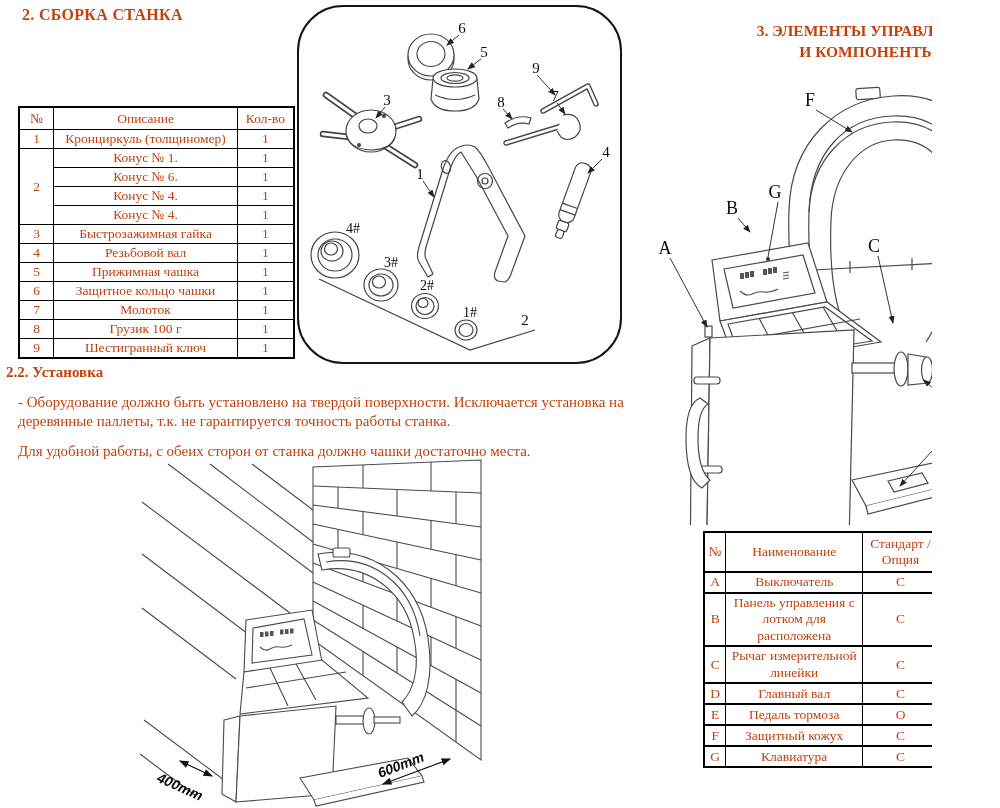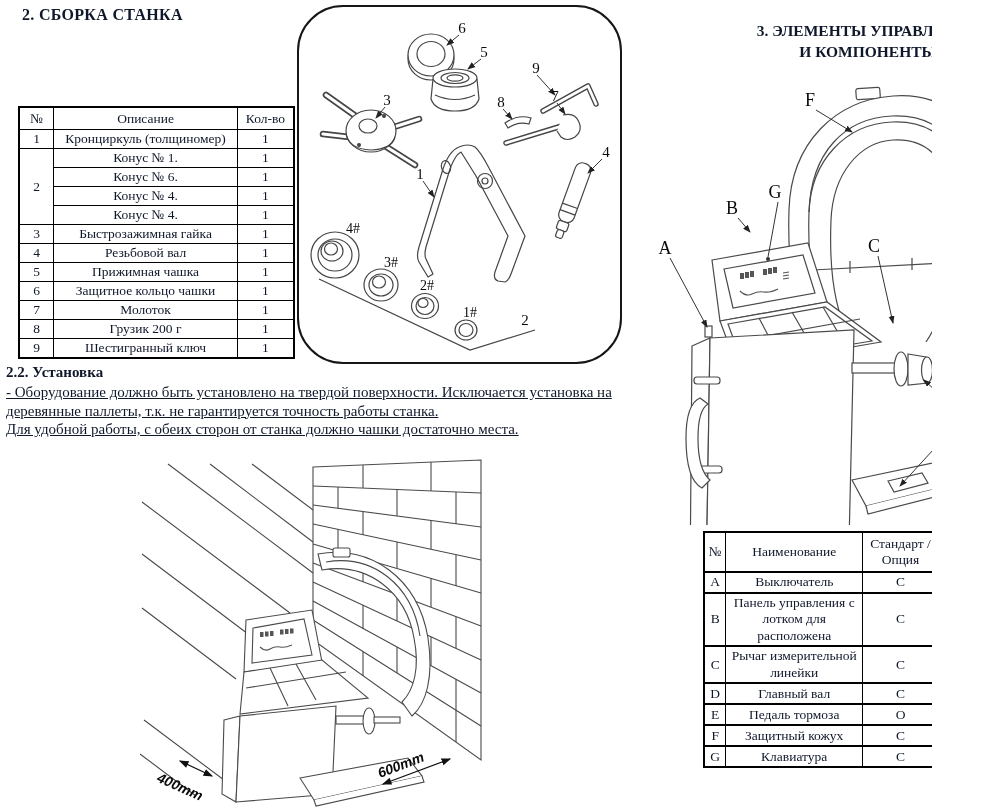--- a/index.html
+++ b/index.html
@@ -4,7 +4,7 @@
 <style>
   html,body{margin:0;padding:0;background:#fff;}
   .page{position:relative;width:932px;height:808px;background:#fff;overflow:hidden;
-        font-family:"Liberation Serif",serif;color:#0f172a;}
+        font-family:"Liberation Serif",serif;color:#c2410c;}
   .abs{position:absolute;}
   .title-left{left:22px;top:6px;font-size:16px;font-weight:bold;letter-spacing:.3px;}
   .title-right{left:722px;top:20px;width:292px;text-align:center;font-size:15.5px;

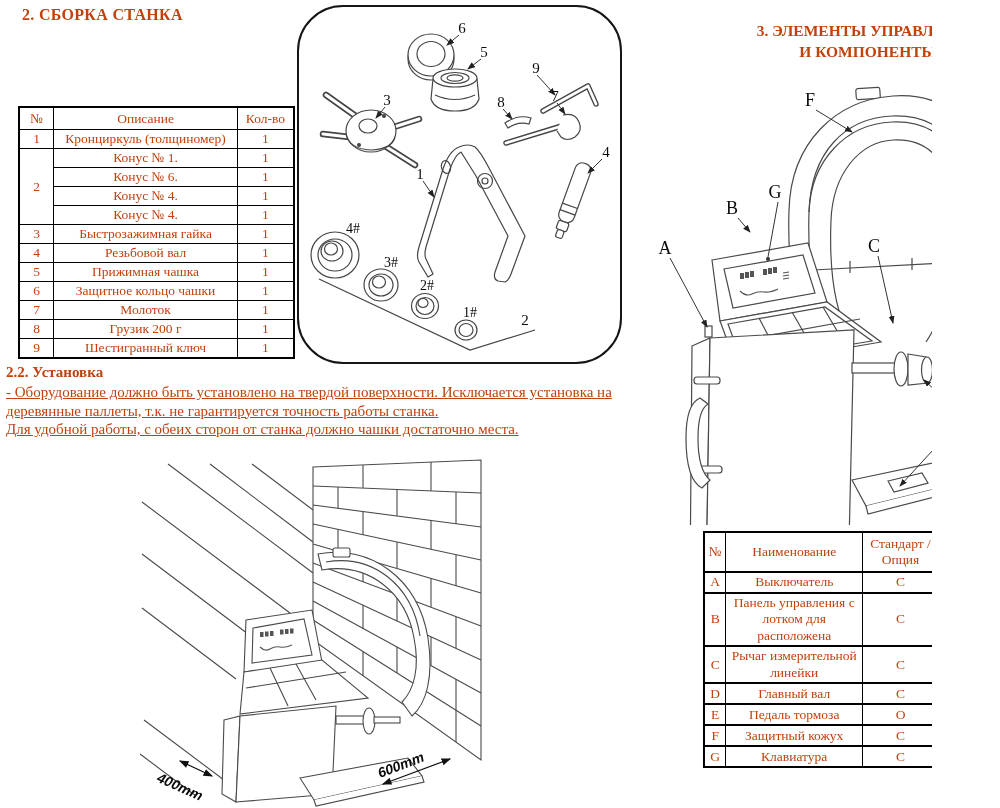--- a/index.html
+++ b/index.html
@@ -103,7 +103,7 @@
     </tr>
     <tr>
       <td>8</td>
-      <td>Грузик 200 г</td>
+      <td>Грузик 100 г</td>
       <td>1</td>
     </tr>
     <tr>

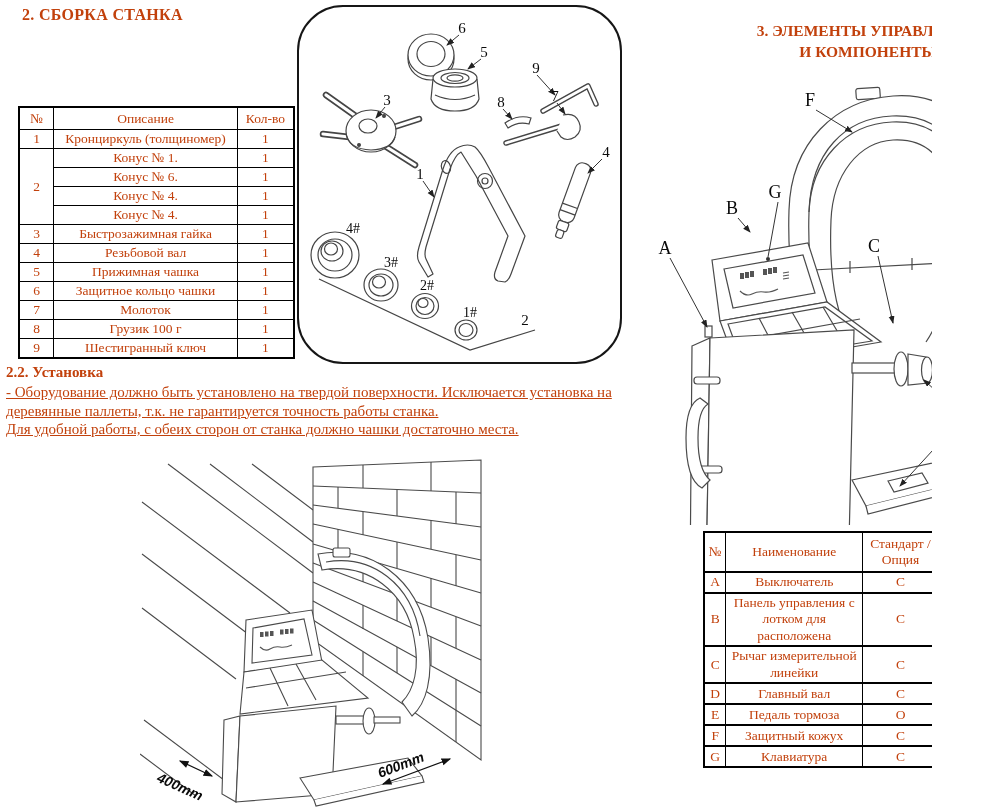--- a/index.html
+++ b/index.html
@@ -28,7 +28,7 @@
   
   .sec22{left:6px;top:364px;width:636px;}
   .sec22 h3{margin:0 0 2px 0;font-size:15px;font-weight:bold;}
-  .sec22 p{margin:0;font-size:15px;line-height:18.6px;text-decoration:underline;}
+  .sec22 p{margin:12px;font-size:15px;line-height:18.6px;}
   svg text{font-family:"Liberation Serif",serif;fill:#0a0a0a;}
   .co{font-size:15px;}
   .cone-lb{font-size:14px;}

